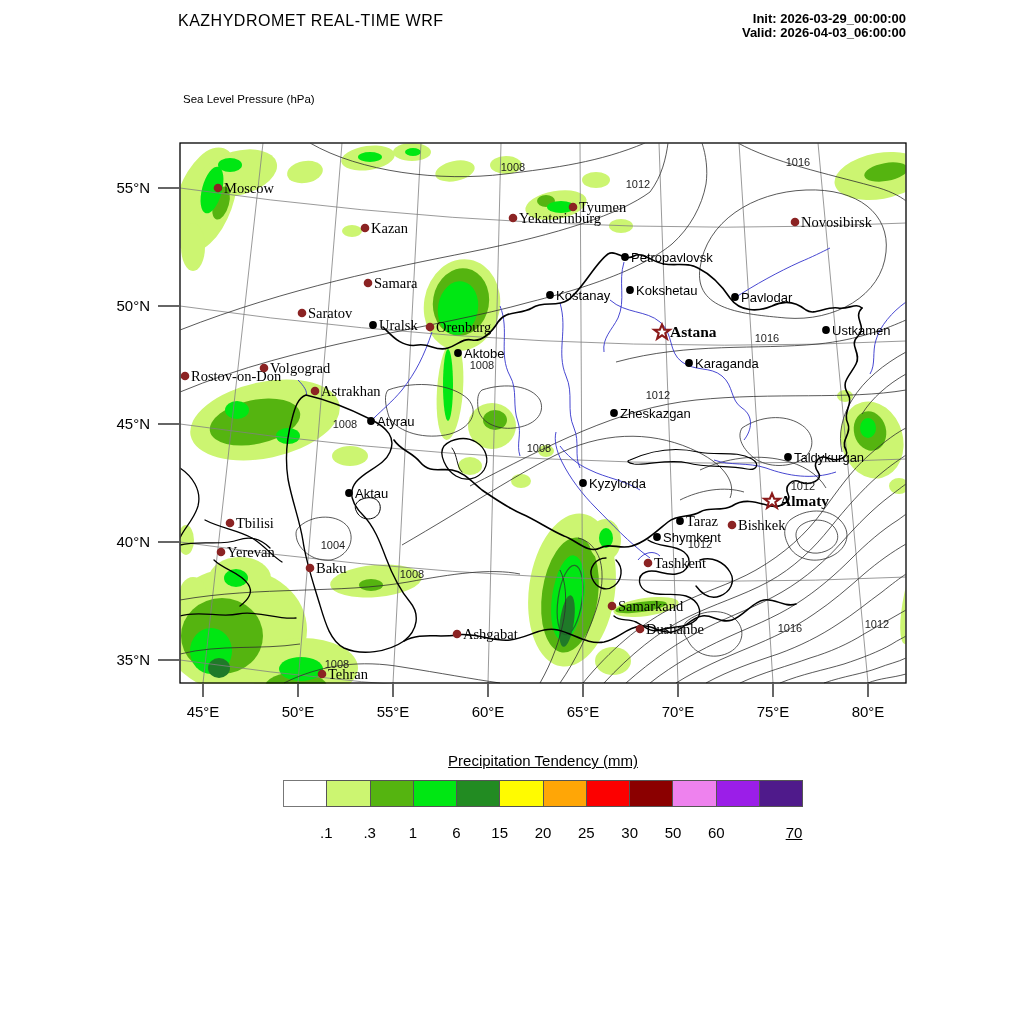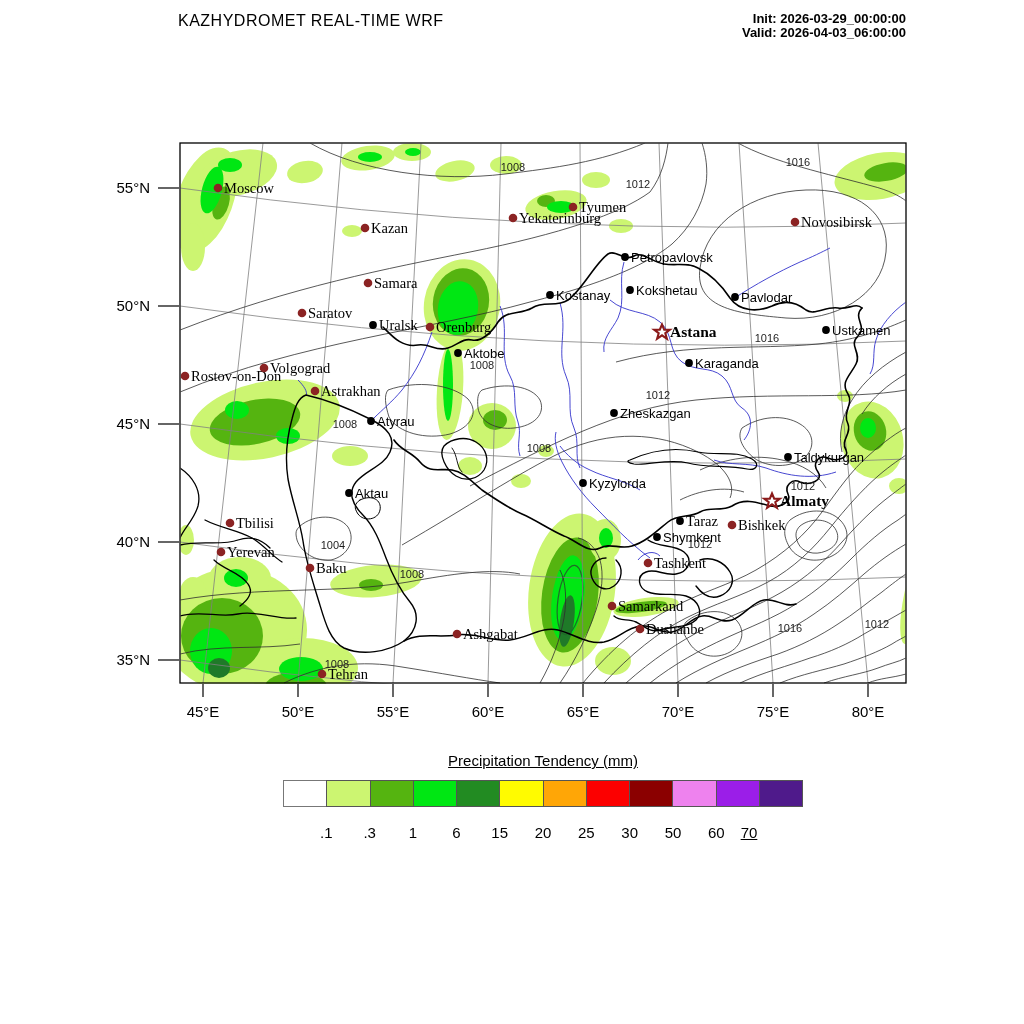--- a/index.html
+++ b/index.html
@@ -30,6 +30,7 @@
   <div>Valid: 2026-04-03_06:00:00</div>
 </div>
 <div id="subtitle" class="abs">
+  <div>Sea Level Pressure   (hPa)</div>
 </div>
 
 <svg id="map-svg" class="abs" style="left:0;top:0" width="1024" height="1024" viewBox="0 0 1024 1024">

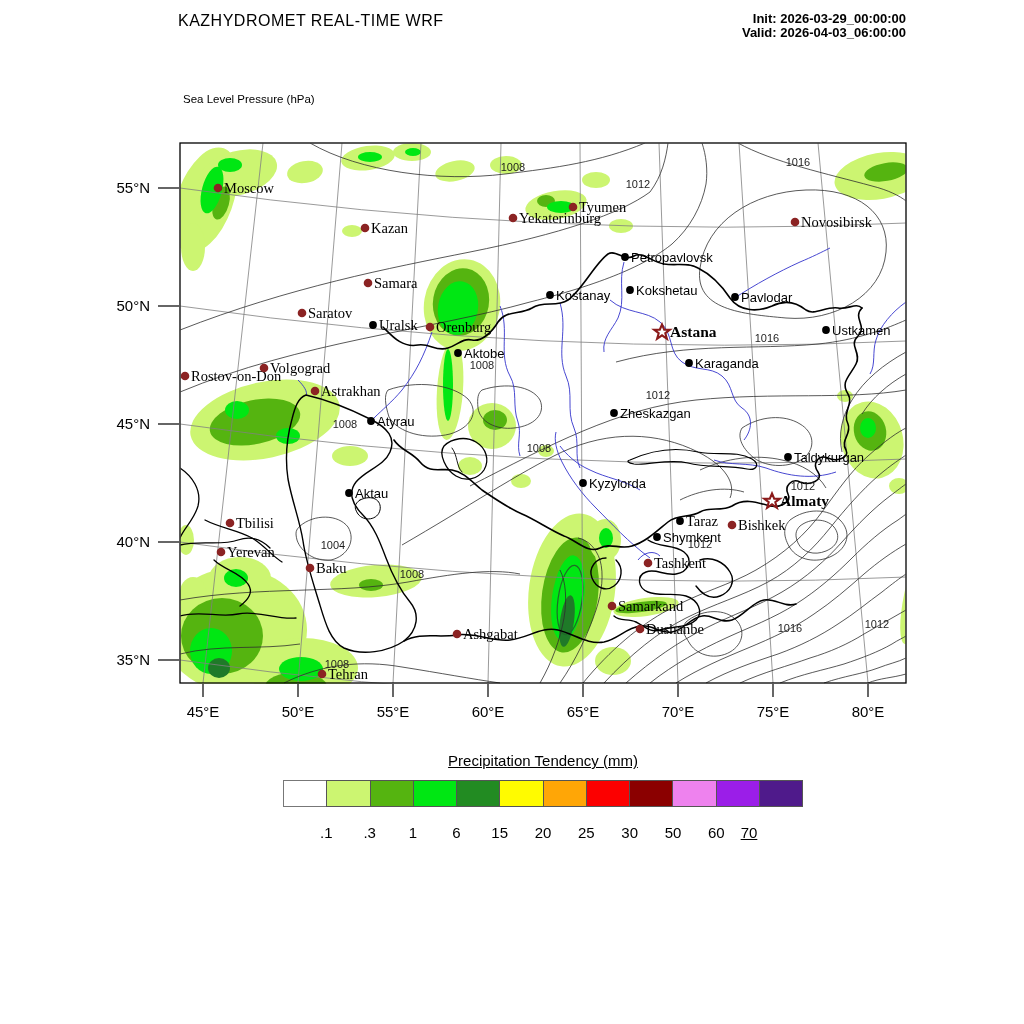--- a/index.html
+++ b/index.html
@@ -367,7 +367,7 @@
     <span style="left: 629.667px;">30</span>
     <span style="left: 673px;">50</span>
     <span style="left: 716.333px;">60</span>
-    <span style="left: 749px; text-decoration: underline;">70</span>
+    <span style="left: 794px; text-decoration: underline;">70</span>
   </div>
 
 <div id="footer" class="abs">

